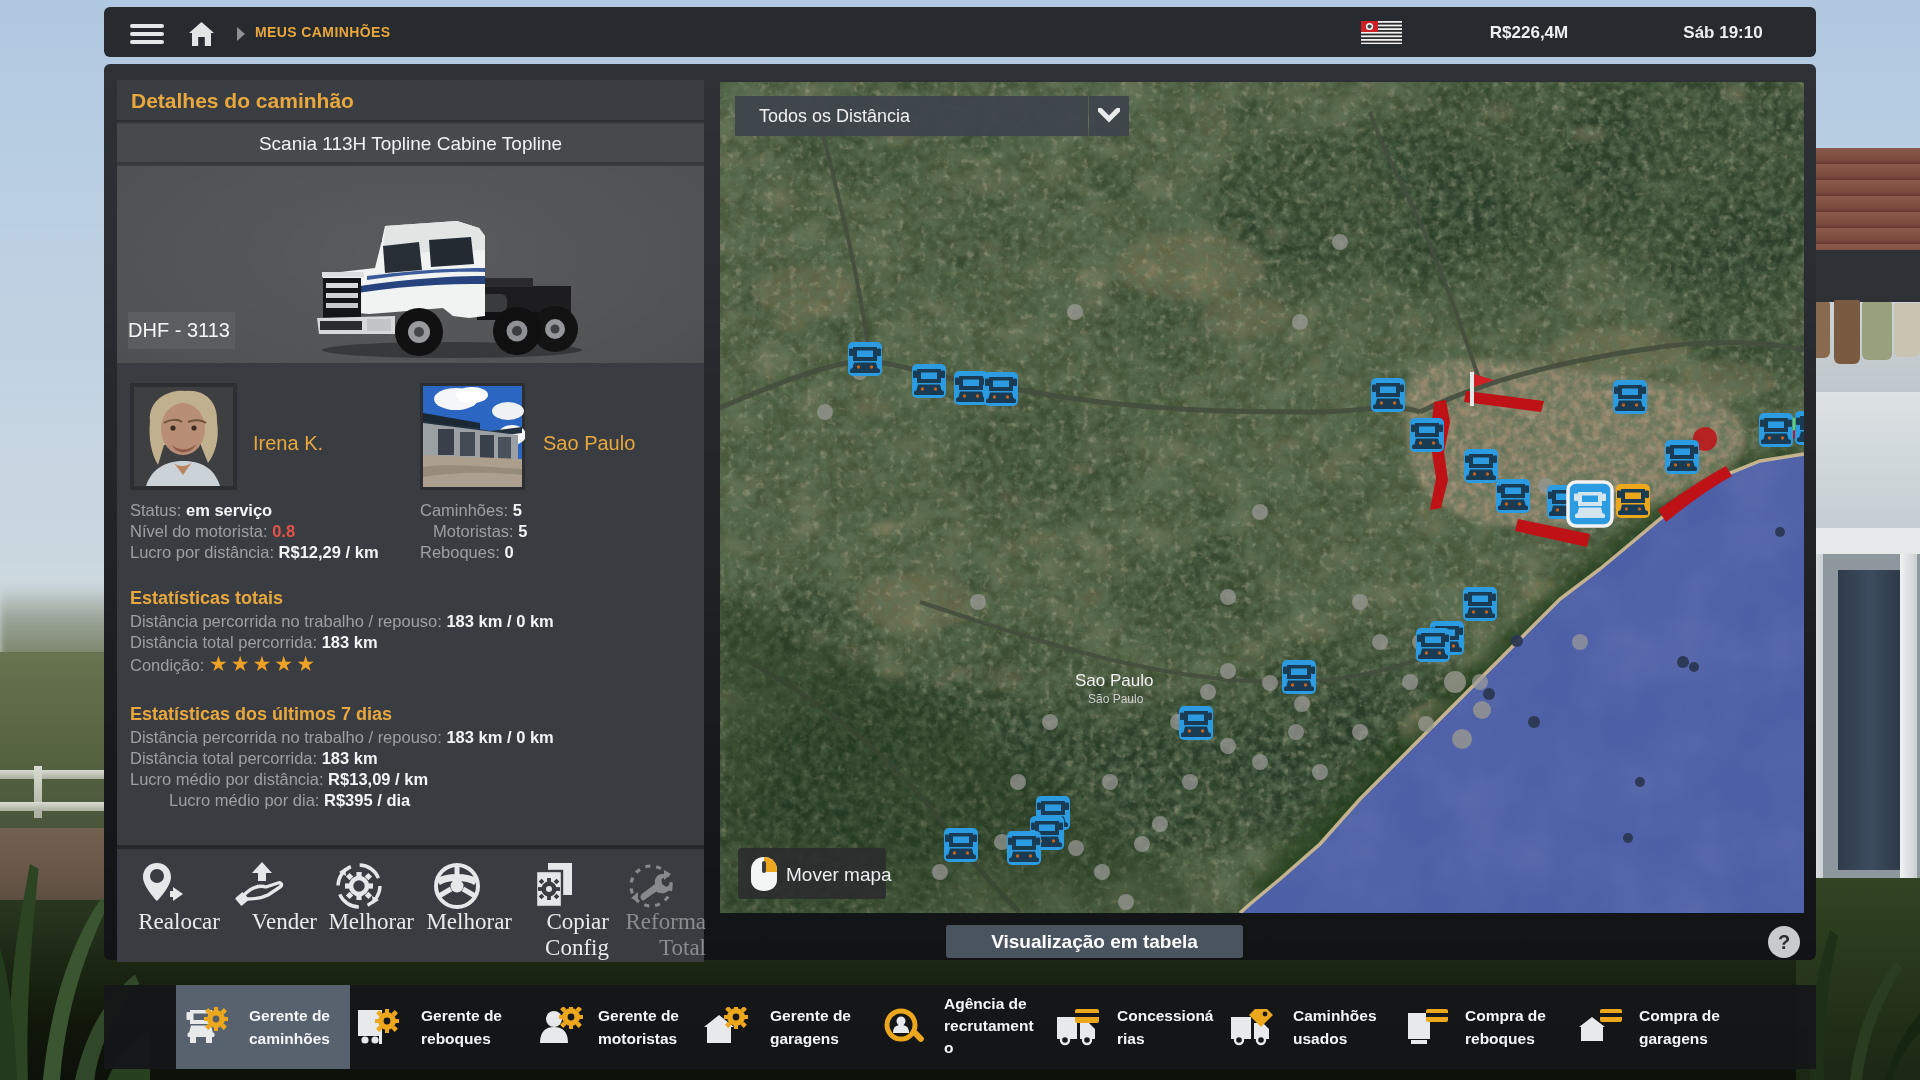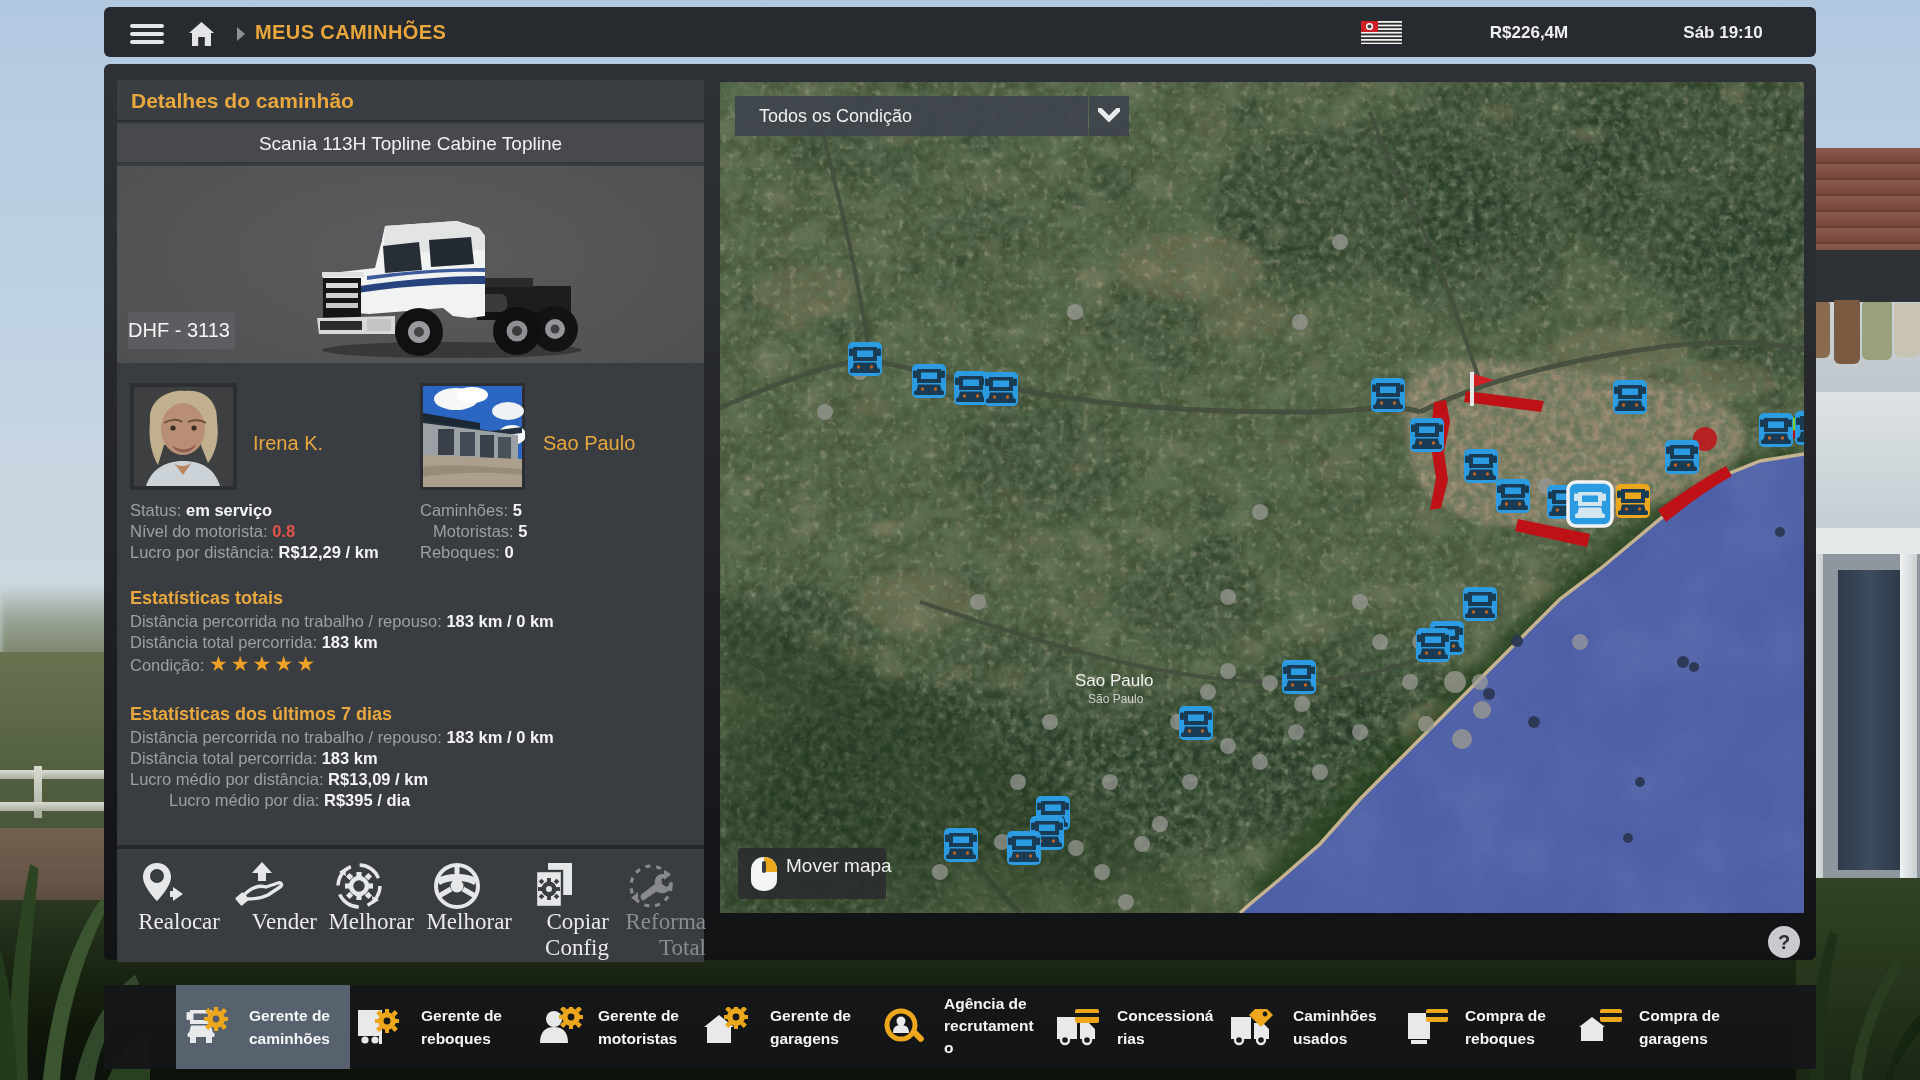--- a/index.html
+++ b/index.html
@@ -34,7 +34,7 @@
   
   #topbar { position:absolute; left:104px; top:7px; width:1712px; height:50px; background:#272b30; border-radius:6px; }
   .hline { position:absolute; left:26px; width:34px; height:4px; background:#e4e6e7; border-radius:2px; }
-  #crumb { position:absolute; left:151px; top:0; height:50px; line-height:51px; color:#e9a63b; font-size:20px; font-weight:bold; letter-spacing:.4px; }
+  #crumb { position:absolute; left:151px; top:0; height:50px; line-height:51px; color:#e9a63b; font-size:14px; font-weight:bold; letter-spacing:.4px; }
   #money { position:absolute; left:1335px; top:0; width:180px; text-align:center; height:50px; line-height:51px; color:#edeff0; font-size:17px; font-weight:bold; }
   #clock { position:absolute; left:1544px; top:0; width:150px; text-align:center; height:50px; line-height:51px; color:#edeff0; font-size:17px; font-weight:bold; }
   

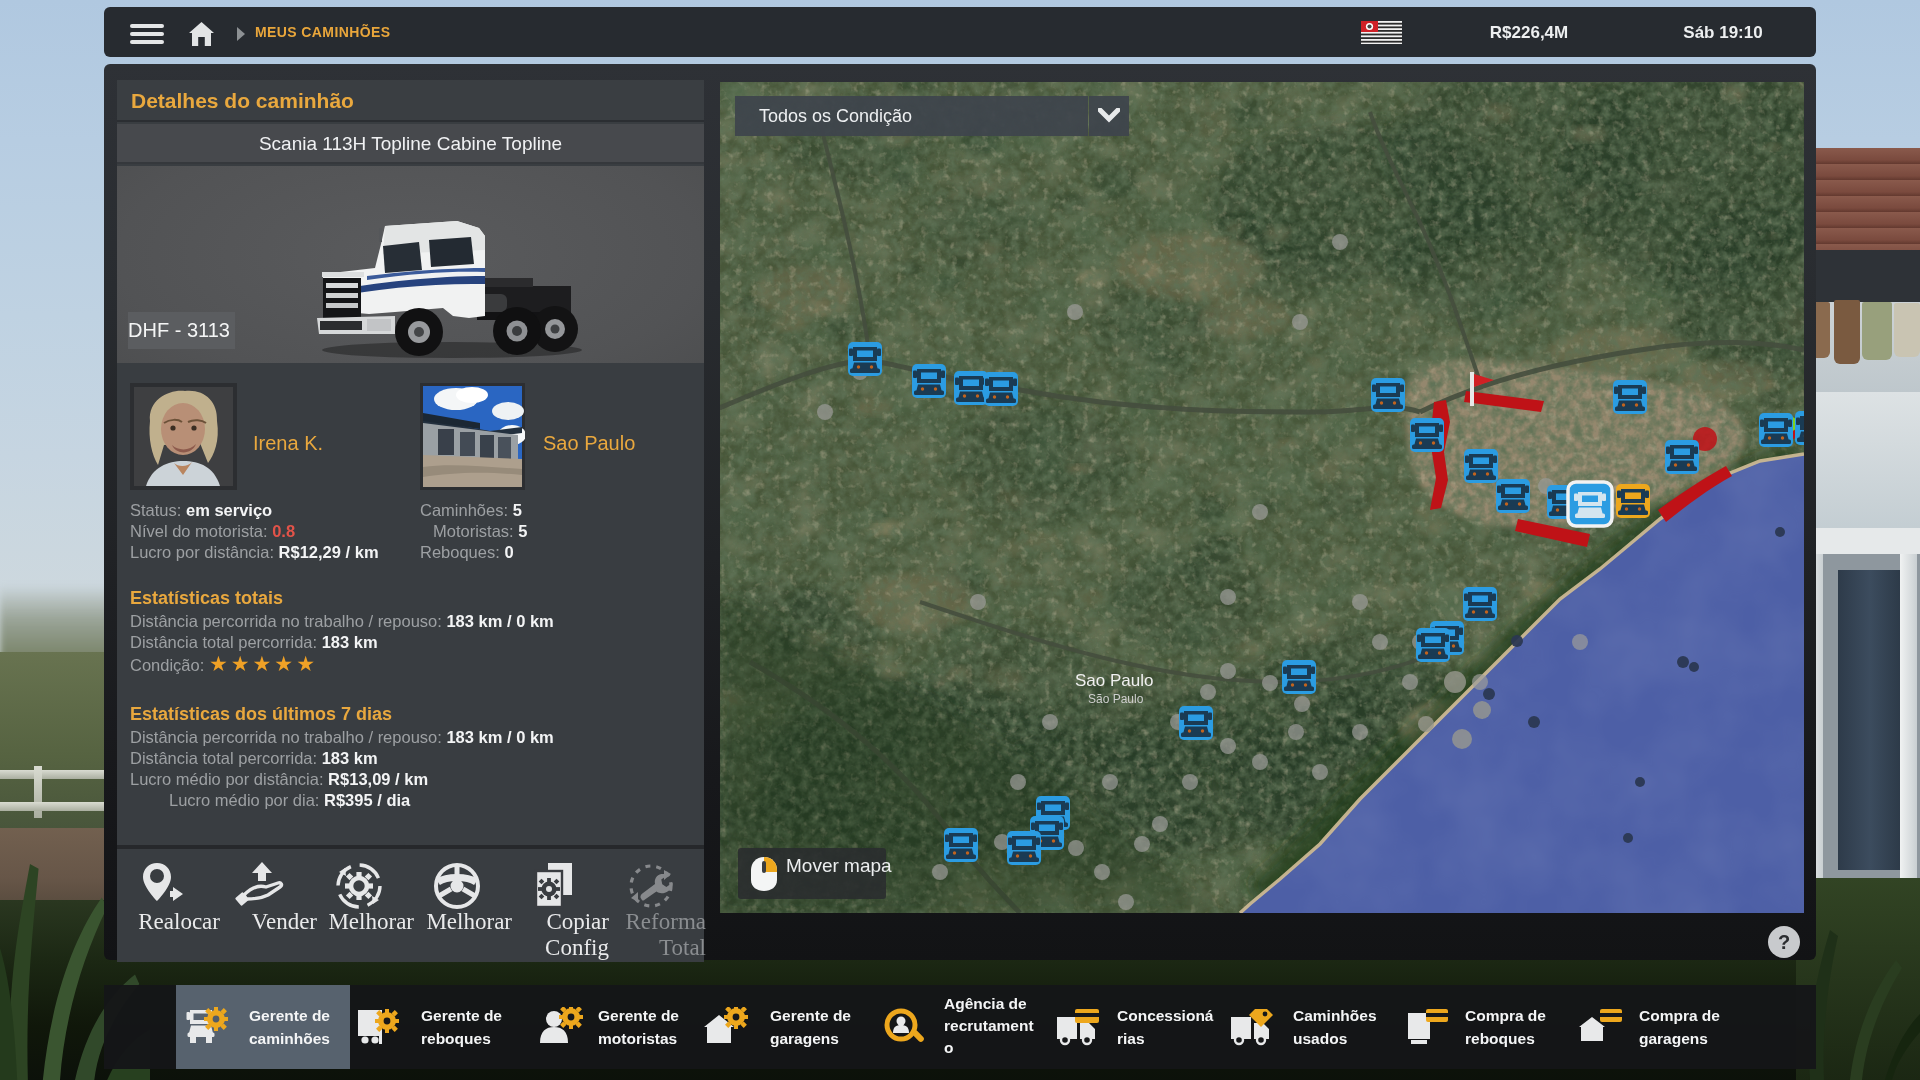--- a/index.html
+++ b/index.html
@@ -649,7 +649,7 @@
         </g>
 </svg>
 <div id="ddrop">
-  <div id="ddmain">Todos os Condição</div>
+  <div id="ddmain">Todos os Distância</div>
   <div id="ddarr">
           <svg class="abs" style="left:9px;top:12px;" width="22" height="16" viewBox="0 0 22 16">
             <path d="M2 2 L11 11 L20 2" fill="none" stroke="#e8eaeb" stroke-width="5" stroke-linecap="square"></path>

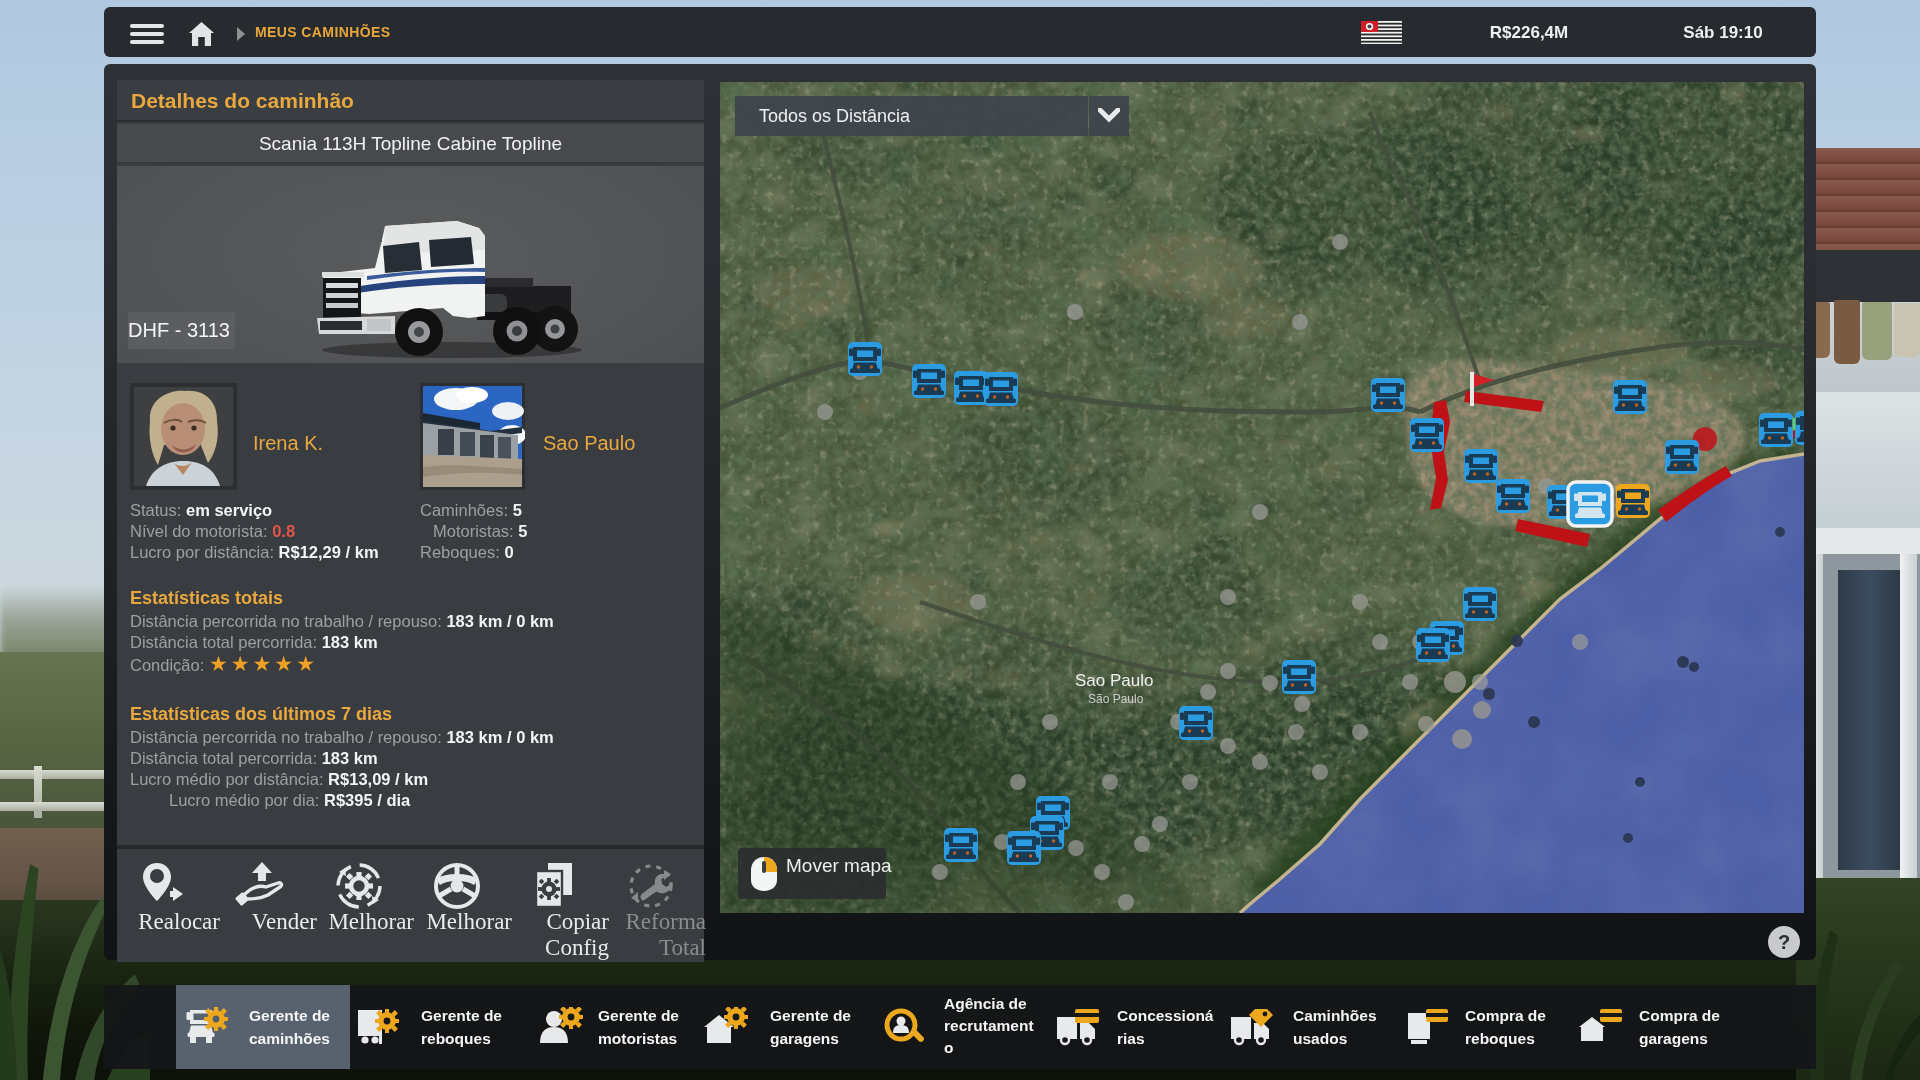--- a/index.html
+++ b/index.html
@@ -662,7 +662,7 @@
     <path d="M14 1 C 22 1 27 7 27 14 L27 16 L14 16 Z" fill="#eda71d"></path>
     <rect x="12" y="5" width="4" height="12" rx="2" fill="#3a3d40"></rect>
   </svg>
-  <span style="position:absolute;left:48px;top:7px;">Mover mapa</span>
+  <span style="position:absolute;left:48px;top:16px;">Mover mapa</span>
 </div>
 </div>
   <div id="helpq">?</div>

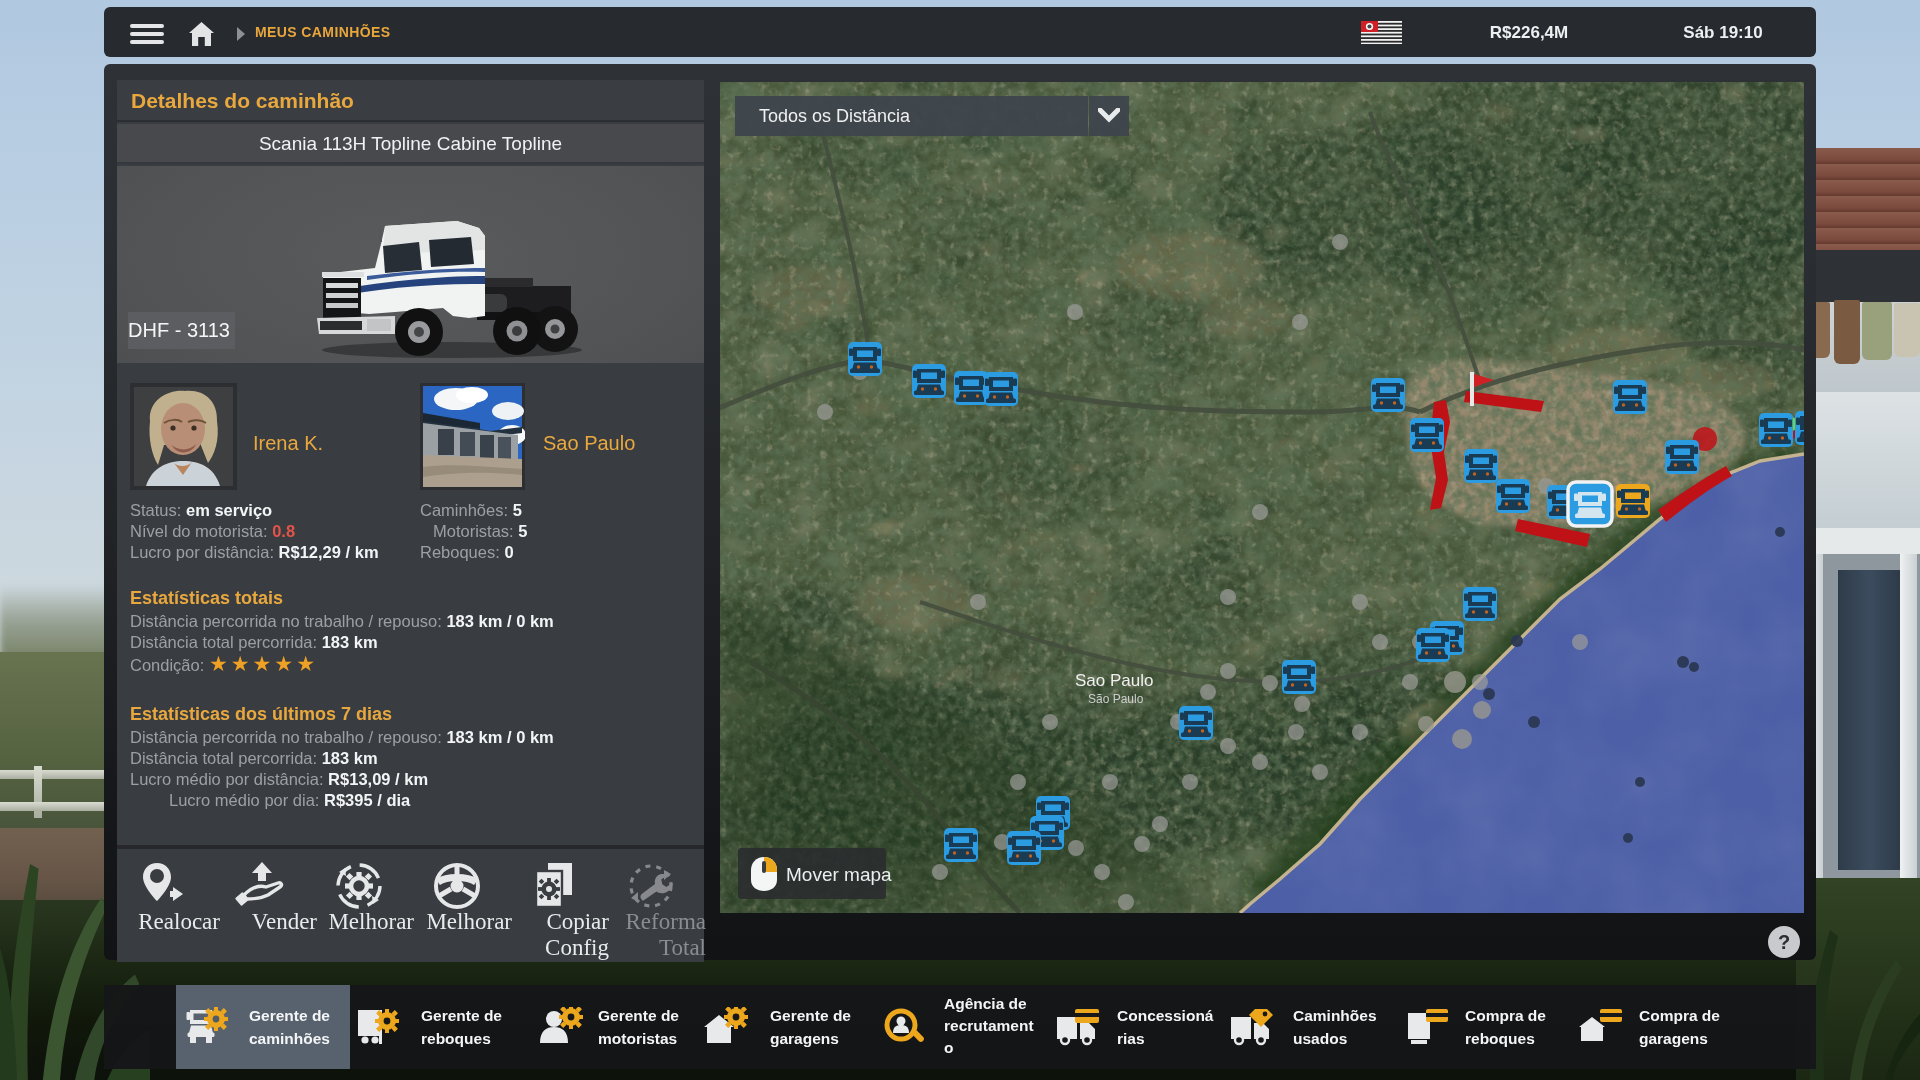--- a/index.html
+++ b/index.html
@@ -665,6 +665,7 @@
   <span style="position:absolute;left:48px;top:16px;">Mover mapa</span>
 </div>
 </div>
+  <div class="vbtn" id="vb1">Visualização em tabela</div>
   <div id="helpq">?</div>
 </div>
 

